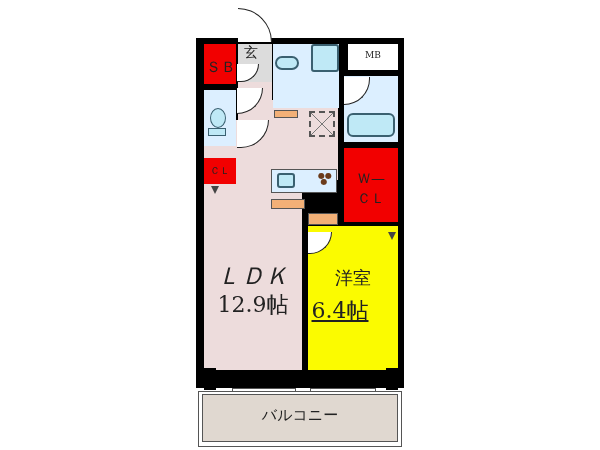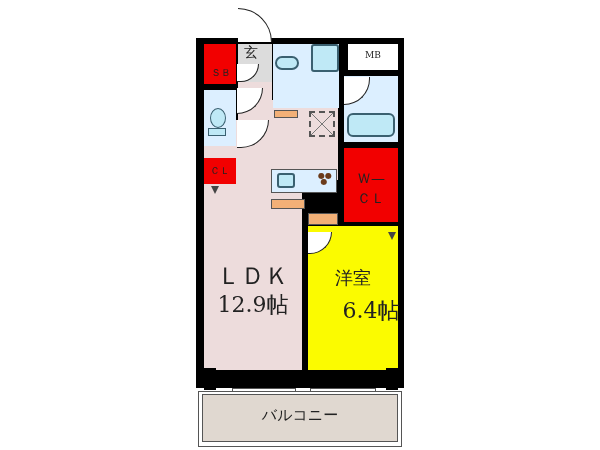--- a/index.html
+++ b/index.html
@@ -32,7 +32,7 @@
 <div class="abs door-arc" style="left:238px;top:8px;width:34px;height:34px;border-radius:0 34px 0 0;border-left:none;border-bottom:none;"></div>
 
 <div class="abs red" style="left:204px;top:44px;width:32px;height:40px;"></div>
-<div class="lbl" style="left:206px;top:66px;font-size:10px;width:30px;">ＳＢ</div>
+<div class="lbl" style="left:206px;top:58px;font-size:15px;width:30px;">ＳＢ</div>
 
 <div class="abs room-wash" style="left:204px;top:90px;width:32px;height:56px;"></div>
 <div class="abs" style="left:210px;top:108px;width:16px;height:20px;background:#bfe9f6;border:1px solid #3a6070;border-radius:50%;"></div>

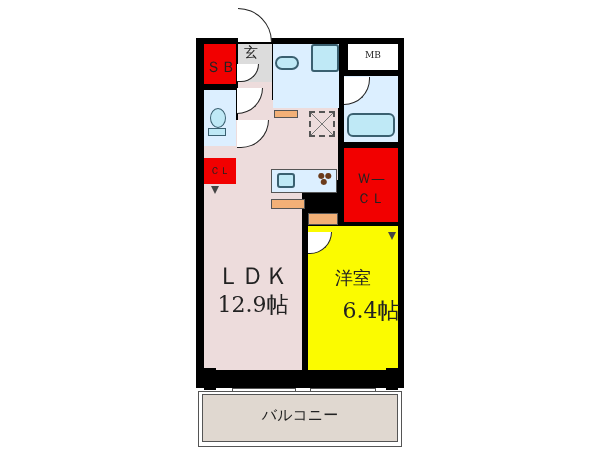--- a/index.html
+++ b/index.html
@@ -72,7 +72,7 @@
 <div class="abs door-arc" style="left:308px;top:232px;width:24px;height:22px;border-radius:0 0 24px 0;border-left:none;border-top:none;"></div>
 <div class="abs" style="left:388px;top:232px;width:0;height:0;border-left:4px solid transparent;border-right:4px solid transparent;border-top:8px solid #444;"></div>
 
-<div class="lbl" style="left:205px;top:260px;width:96px;font-size:24px;">ＬＤＫ</div>
+<div class="lbl" style="left:205px;top:260px;width:96px;font-size:24px;font-style:italic;">ＬＤＫ</div>
 <div class="lbl" style="left:205px;top:290px;width:96px;font-size:22px;">12.9帖</div>
 <div class="lbl" style="left:310px;top:266px;width:86px;font-size:18px;">洋室</div>
 <div class="lbl" style="left:328px;top:296px;width:86px;font-size:22px;">6.4帖</div>

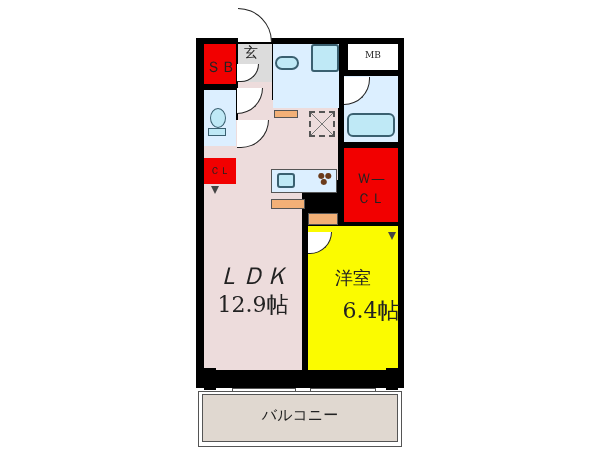--- a/index.html
+++ b/index.html
@@ -75,7 +75,7 @@
 <div class="lbl" style="left:205px;top:260px;width:96px;font-size:24px;font-style:italic;">ＬＤＫ</div>
 <div class="lbl" style="left:205px;top:290px;width:96px;font-size:22px;">12.9帖</div>
 <div class="lbl" style="left:310px;top:266px;width:86px;font-size:18px;">洋室</div>
-<div class="lbl" style="left:328px;top:296px;width:86px;font-size:22px;">6.4帖</div>
+<div class="lbl" style="left:297px;top:296px;width:86px;font-size:22px;text-decoration:underline;">6.4帖</div>
 
 <div class="abs wall" style="left:204px;top:368px;width:12px;height:22px;"></div>
 <div class="abs wall" style="left:386px;top:368px;width:12px;height:22px;"></div>

